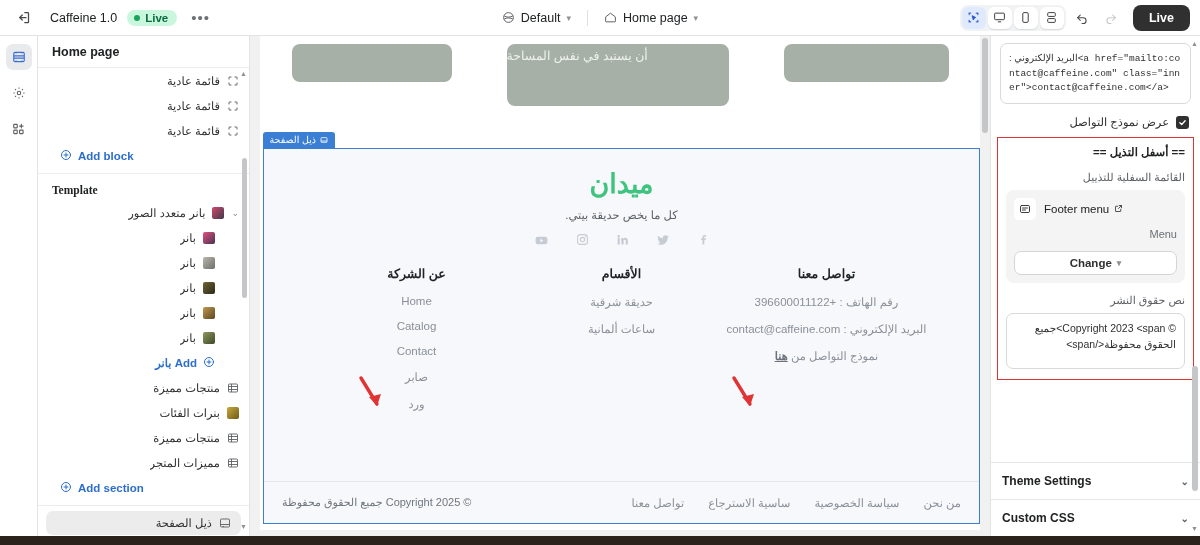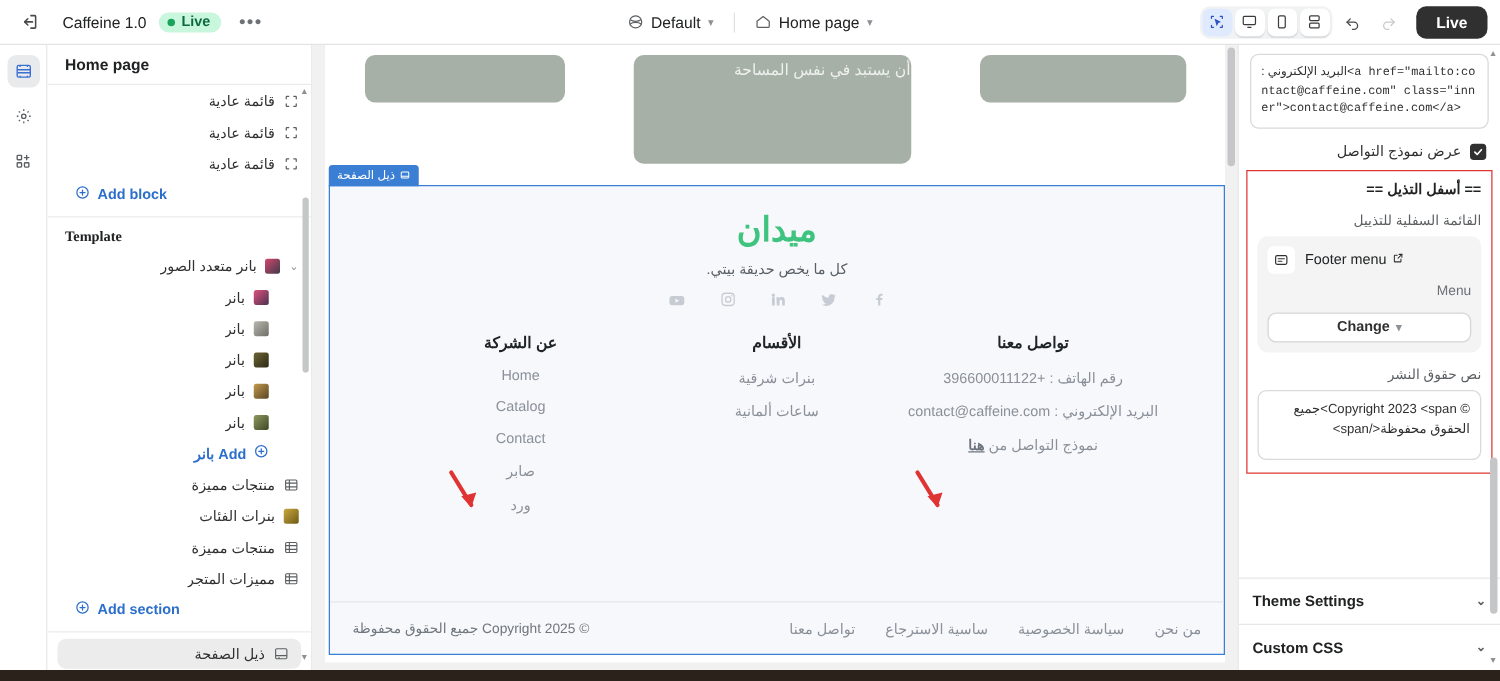--- a/index.html
+++ b/index.html
@@ -142,7 +142,7 @@
   }
   .hero-card { background:#a6b0a6; border-radius:8px; }
   .hero-card.a { width:160px; height:38px; margin-top:0; }
-  .hero-card.b { width:222px; height:87px; display:flex; align-items:flex-start; justify-content:flex-end; }
+  .hero-card.b { width:222px; height:62px; display:flex; align-items:flex-start; justify-content:flex-start; }
   .hero-card.c { width:165px; height:38px; }
   .hero-card .cap { color:#eef1ee; font-size:12.5px; direction:rtl; padding-top:4px; }
 

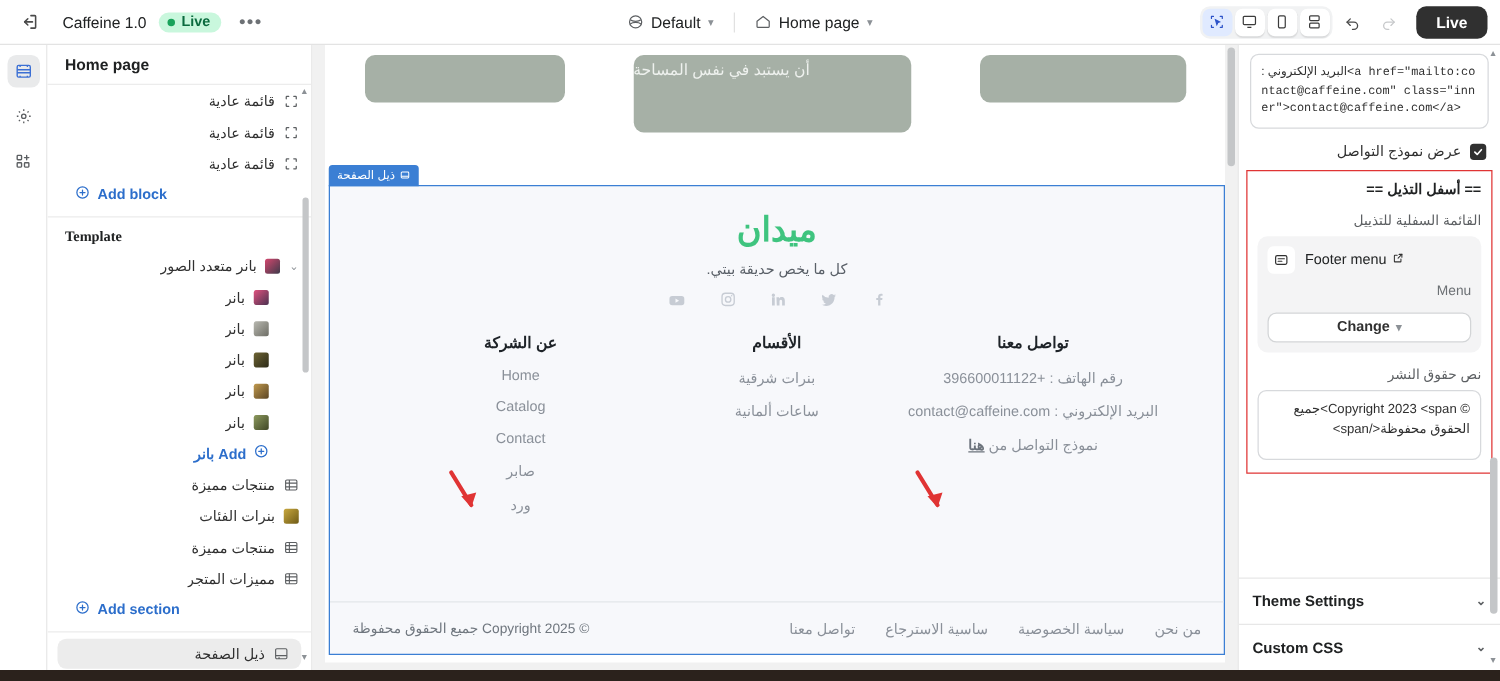--- a/index.html
+++ b/index.html
@@ -540,7 +540,7 @@
               </div>
               <div class="col">
                 <div class="col-h">الأقسام</div>
-                <div class="col-li">بنرات شرقية</div>
+                <div class="col-li">حديقة شرقية</div>
                 <div class="col-li">ساعات ألمانية</div>
               </div>
               <div class="col">

